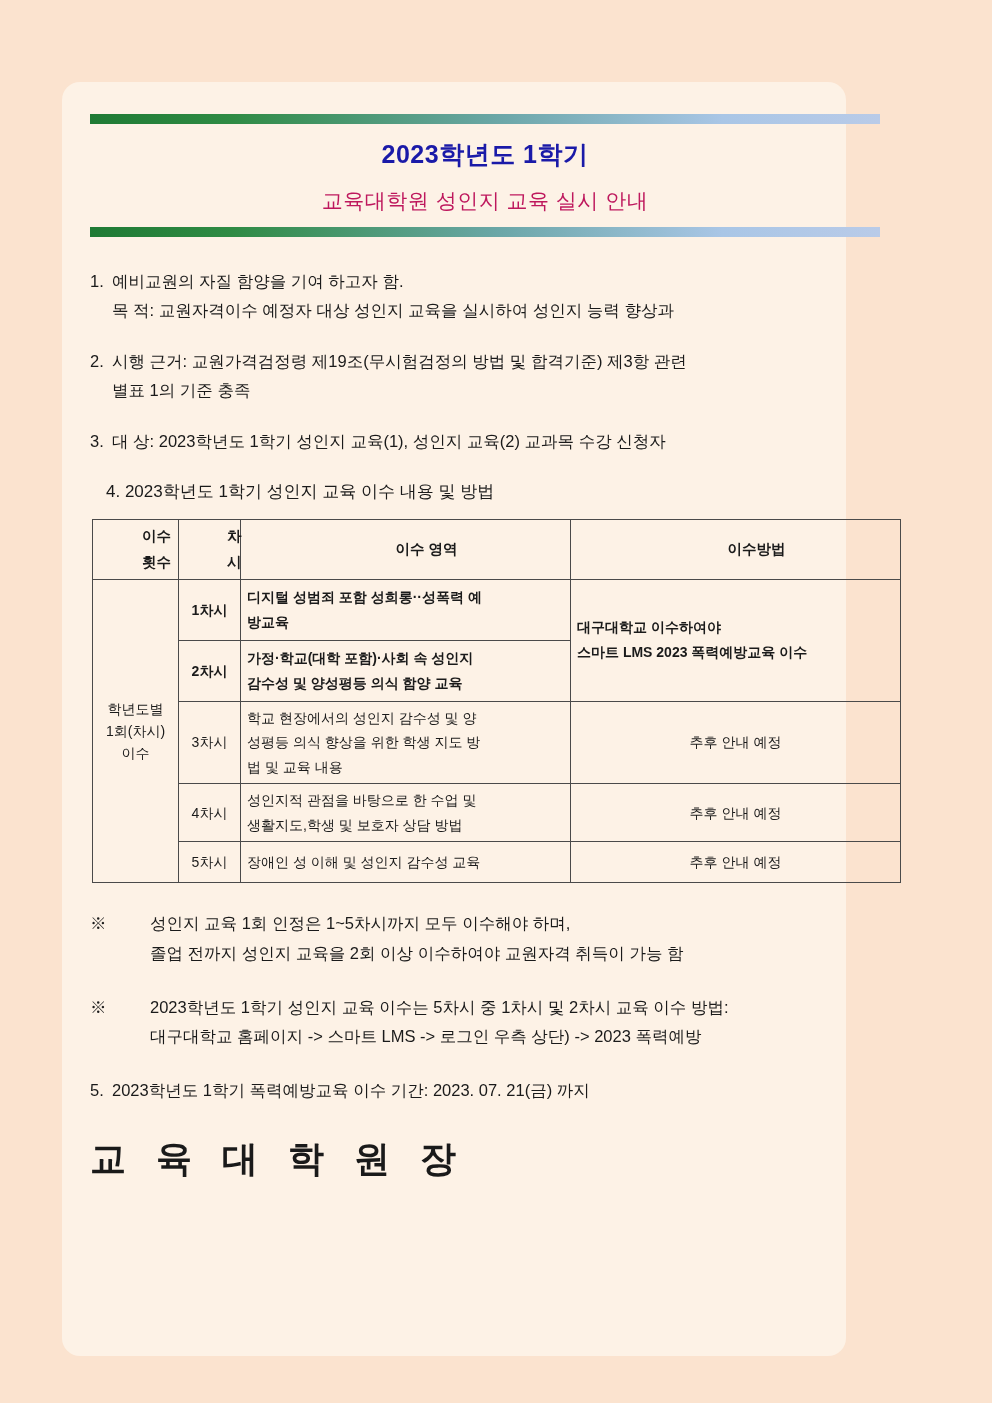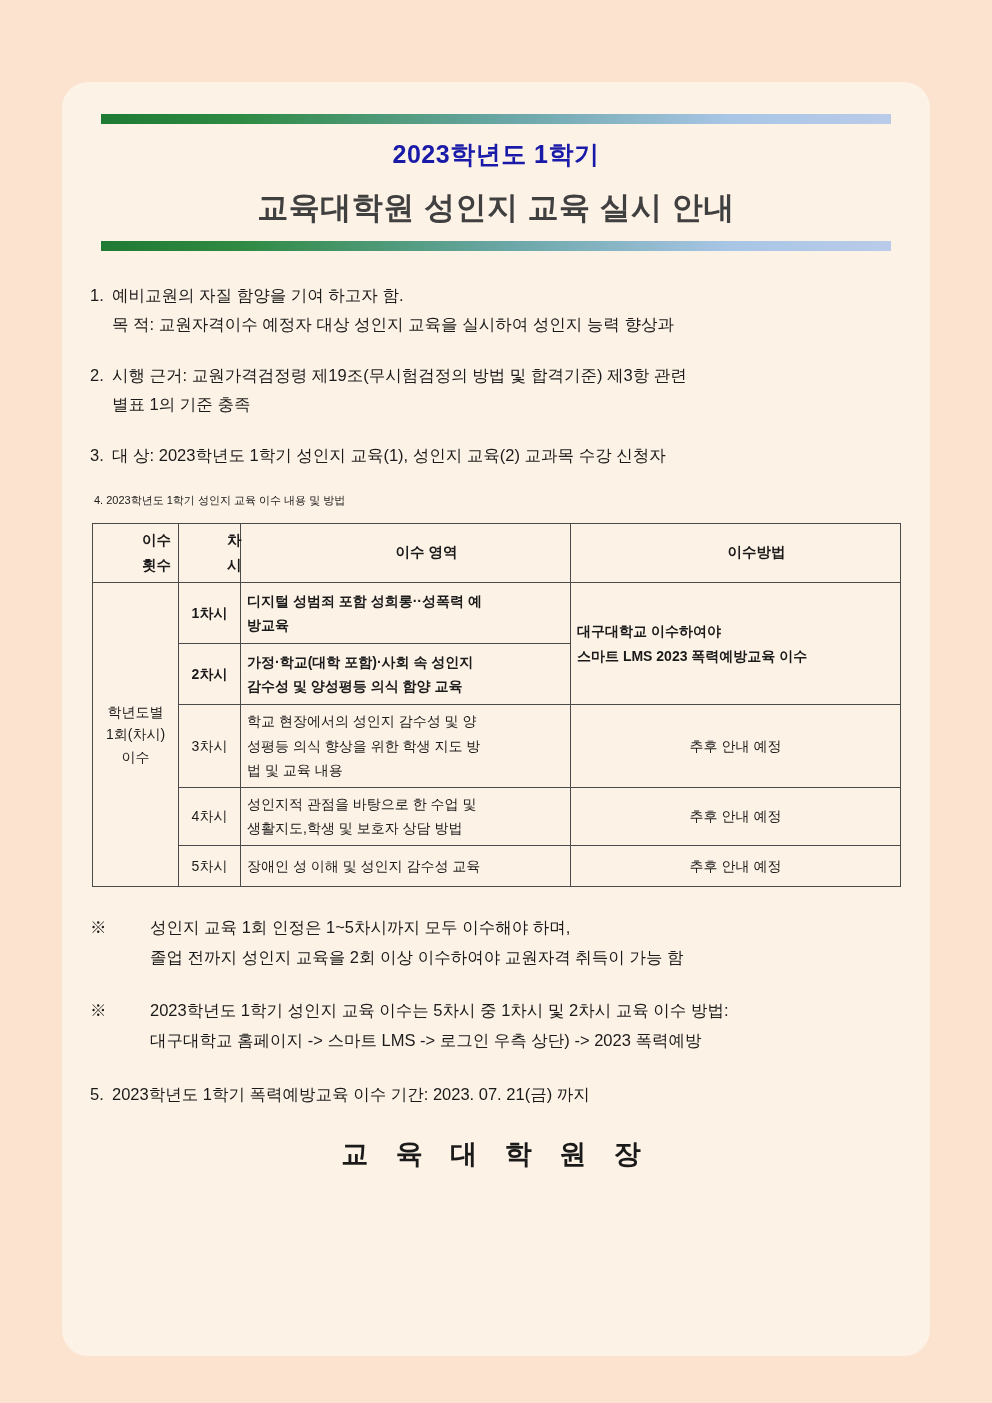--- a/index.html
+++ b/index.html
@@ -17,10 +17,10 @@
     position: absolute;
     left: 62px;
     top: 82px;
-    width: 868px;
+    width: 784px;
     height: 1274px;
     background: #fdf2e6;
-    border-radius: 26px;
+    border-radius: 18px;
     box-sizing: border-box;
     padding: 0;
   }

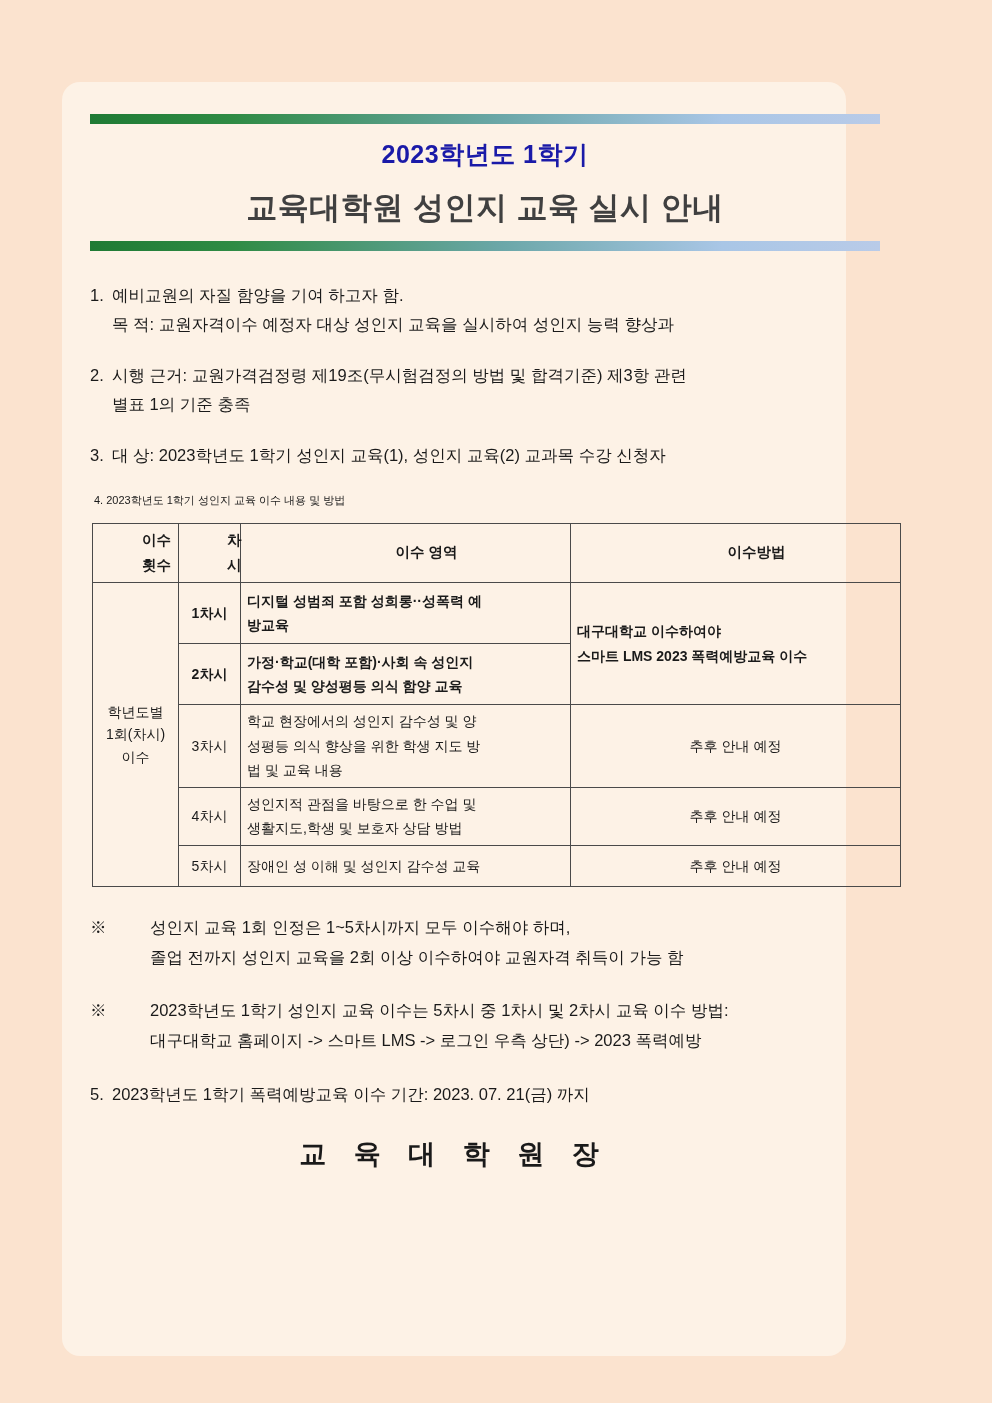--- a/index.html
+++ b/index.html
@@ -54,9 +54,9 @@
   }
   .hdr-title2 {
     text-align: center;
-    color: #404040;
-    font-size: 31px;
-    font-weight: bold;
+    color: #be185d;
+    font-size: 21px;
+    font-weight: normal;
     letter-spacing: 0.5px;
     margin: 0 0 4px 0;
   }

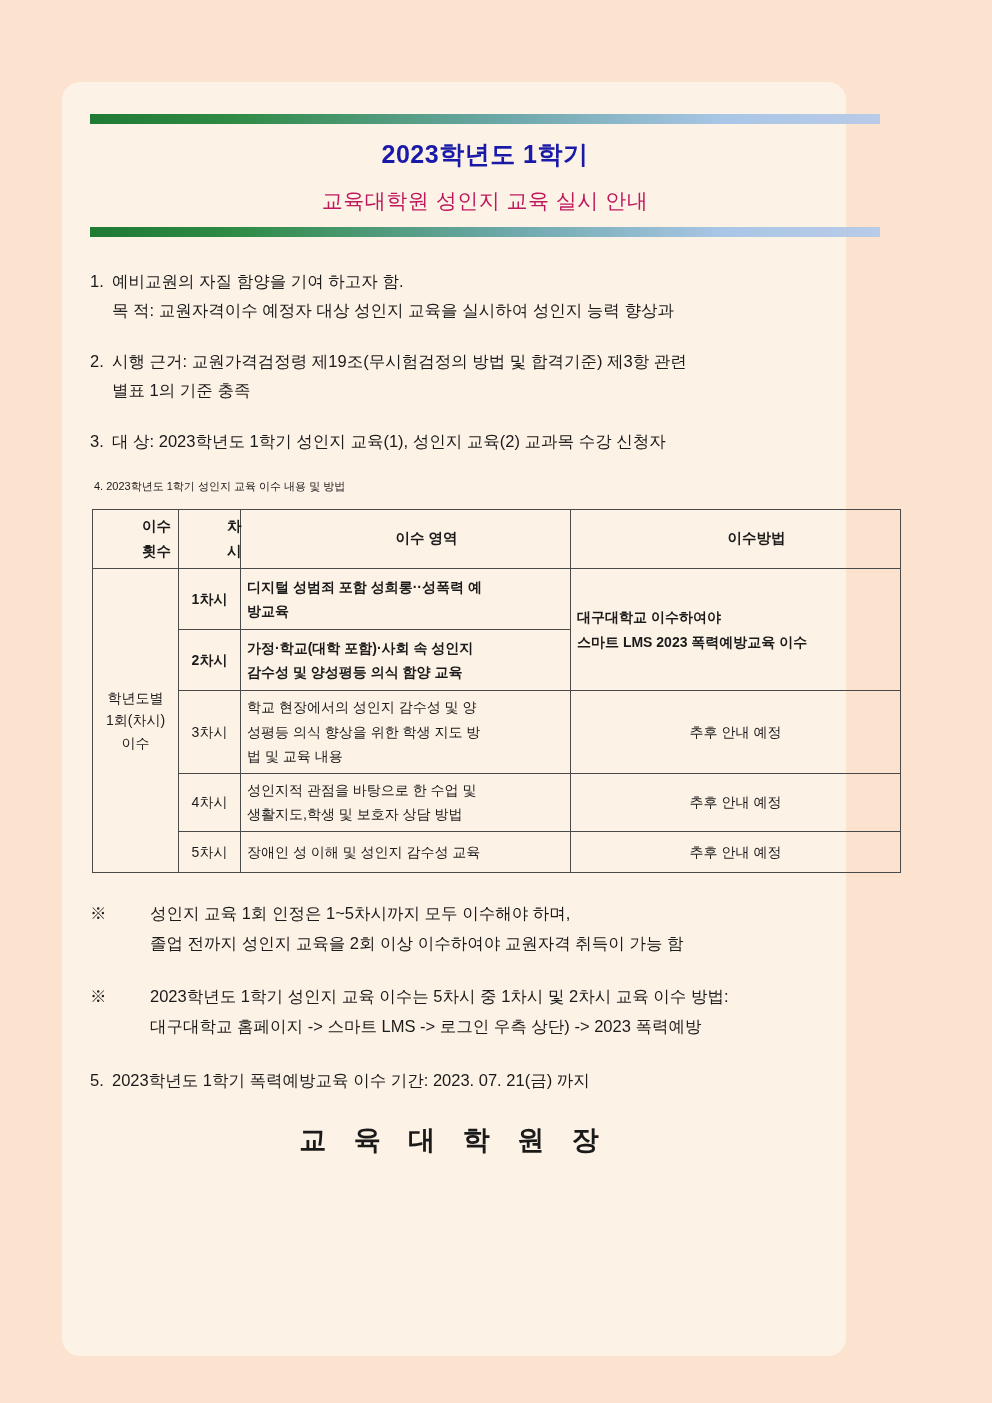--- a/index.html
+++ b/index.html
@@ -82,8 +82,8 @@
   .item .txt .l2 { display: block; }
 
   .sec4 {
-    margin: 0 0 12px 4px;
-    font-size: 11px;
+    margin: 0 0 12px 16px;
+    font-size: 17px;
   }
 
   

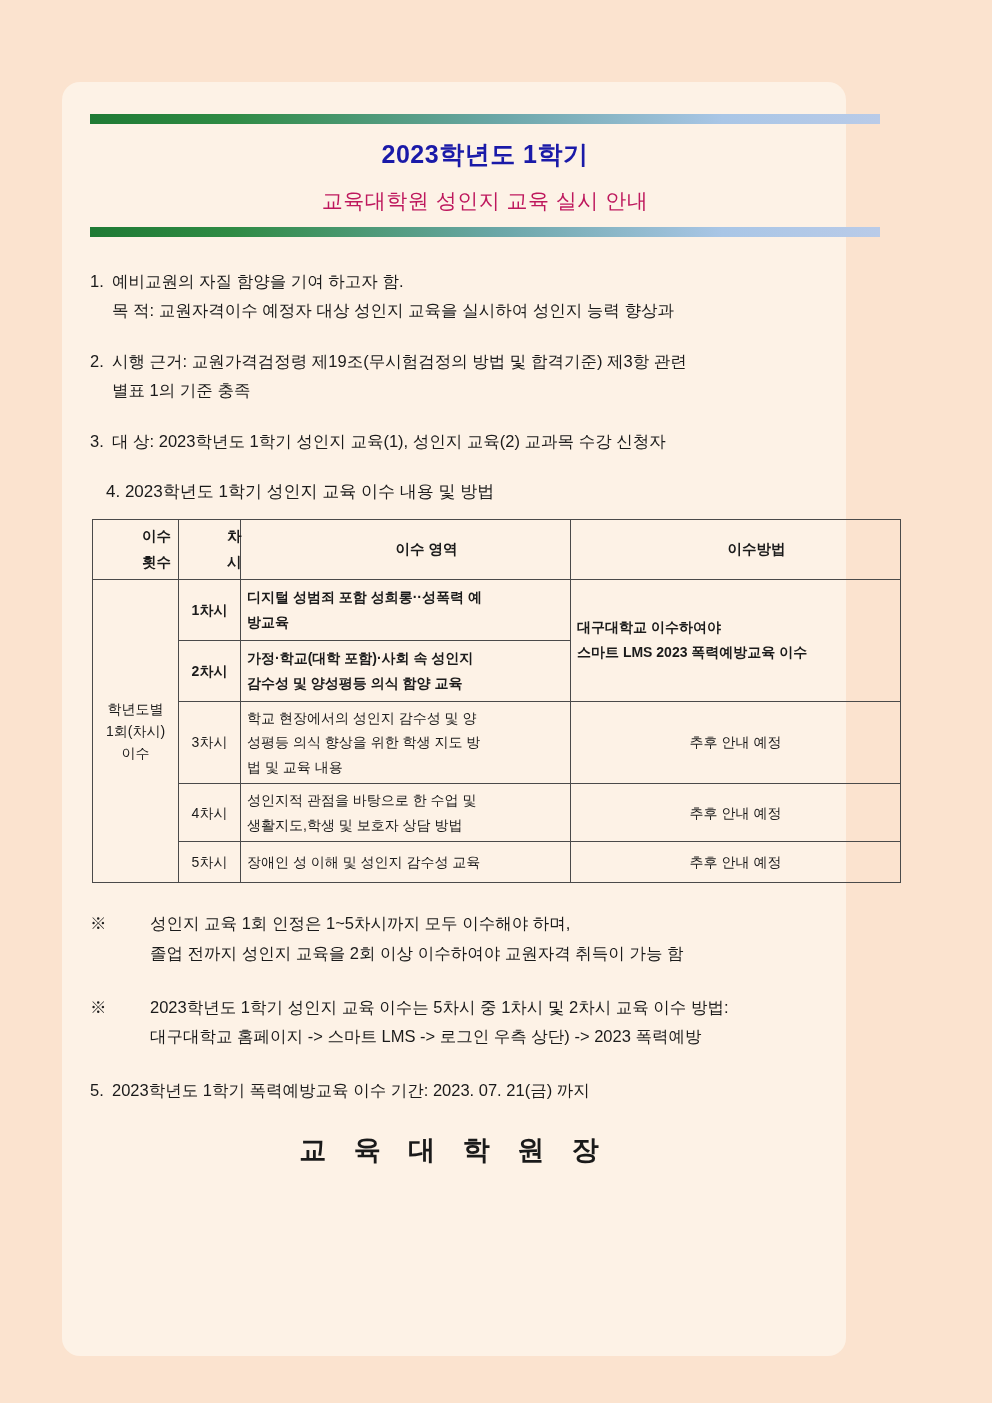--- a/index.html
+++ b/index.html
@@ -146,8 +146,7 @@
     letter-spacing: 1px;
   }
   .signer {
-    text-align: center;
-    font-size: 27px;
+    font-size: 36px;
     font-weight: bold;
     letter-spacing: 10px;
     margin-top: 22px;

